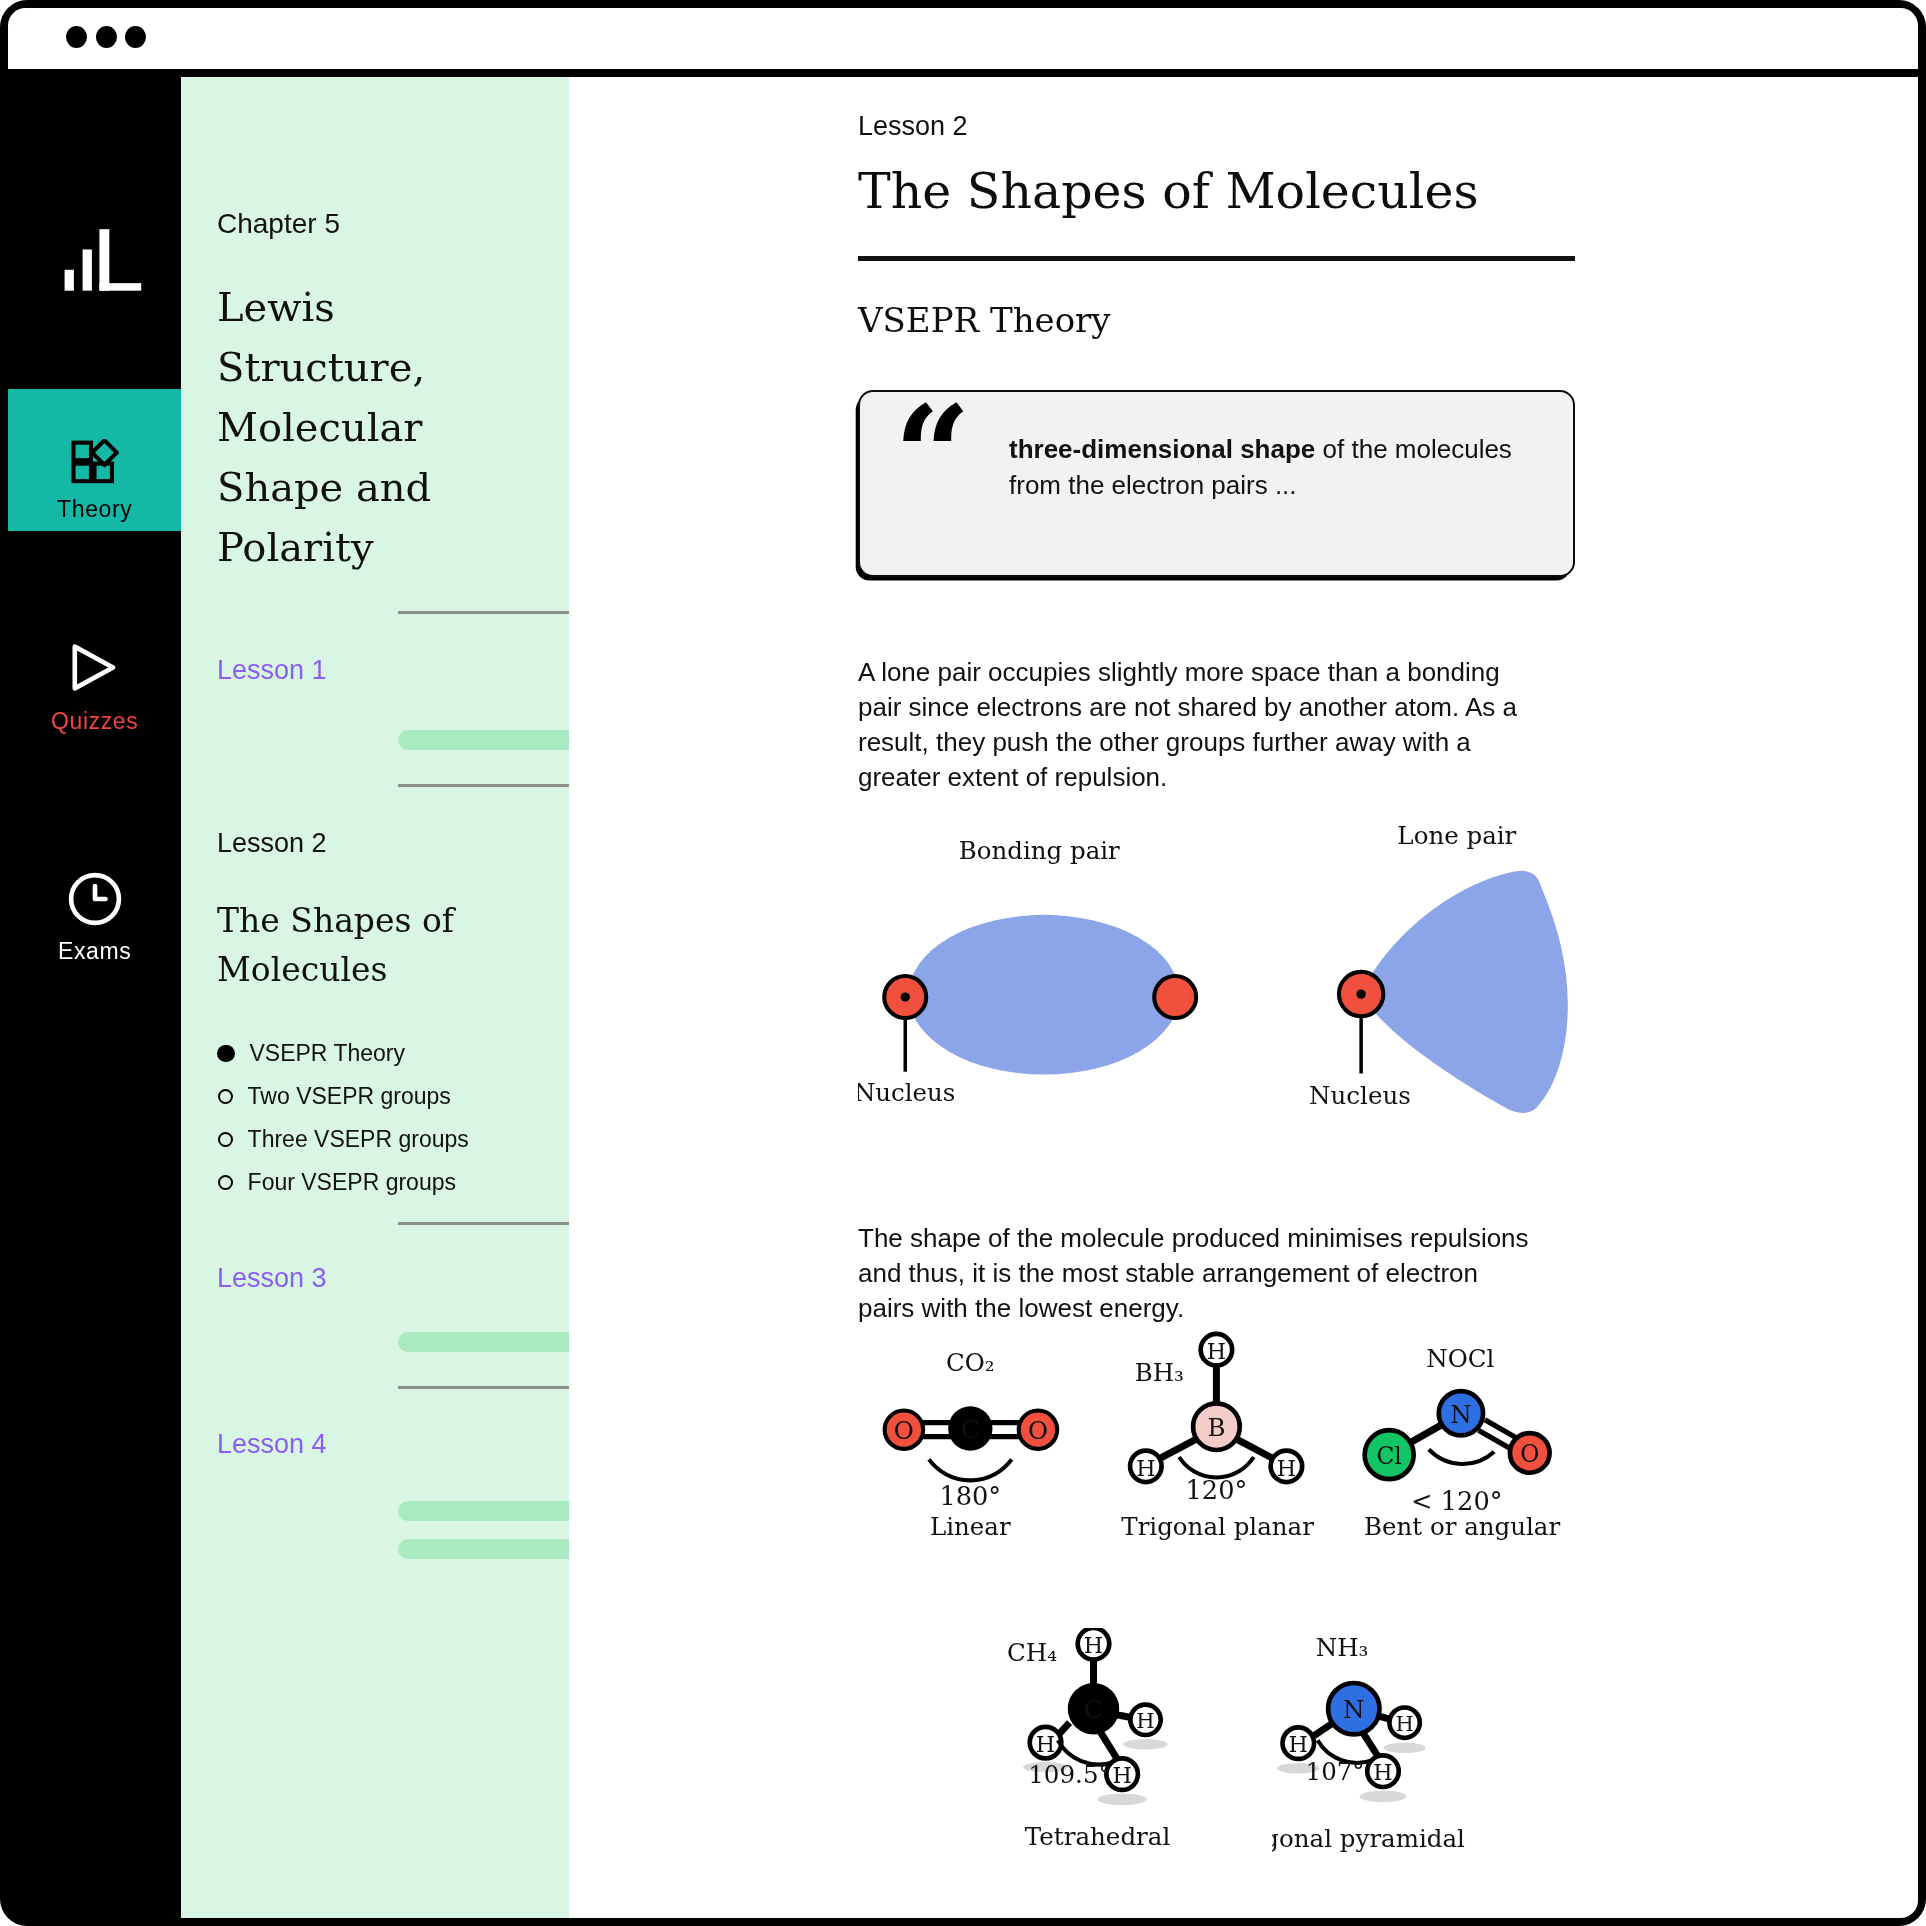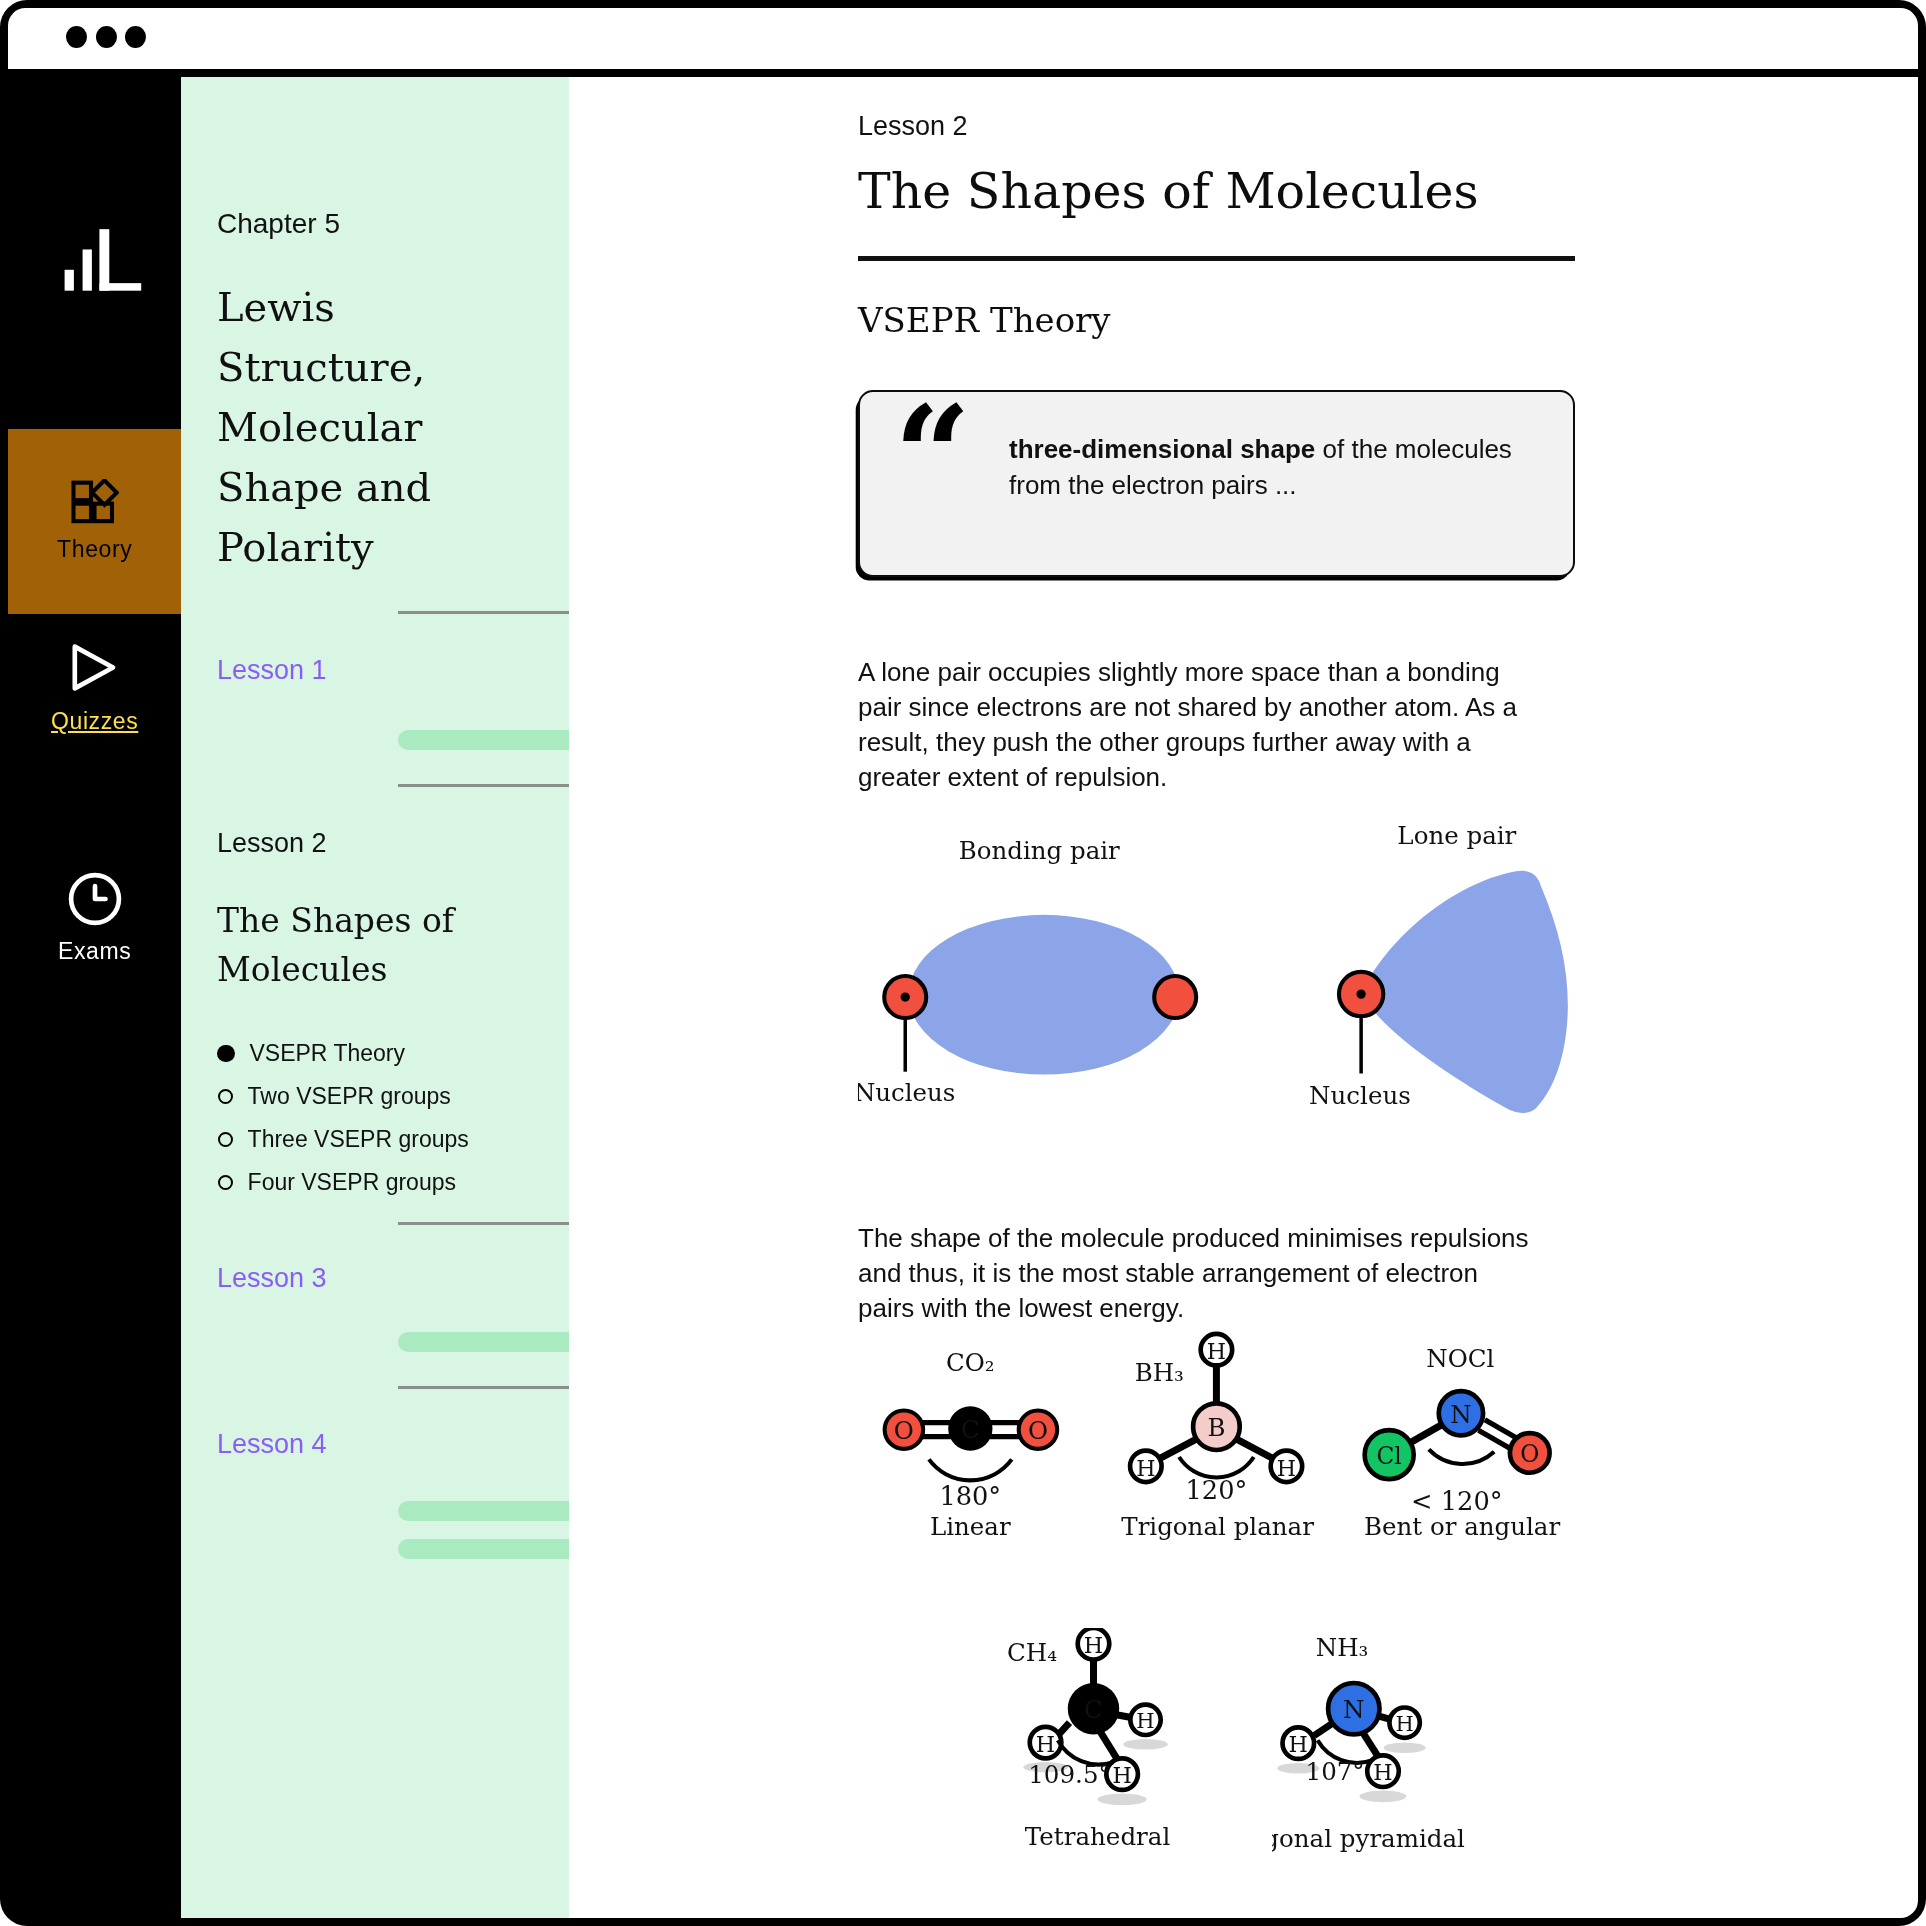--- a/index.html
+++ b/index.html
@@ -17,7 +17,7 @@
   .logo { position:absolute; left:48px; top:151px; }
   .nav-item { position:absolute; left:0; width:173px; text-align:center; }
   .nav-item .nav-label { display:block; font-size:23px; letter-spacing:0.6px; }
-  .nav-theory { top:312px; height:185px; background:#a16207; color:#000;margin-top:40px; }
+  .nav-theory { top:312px; height:142px; background:#14b8a6; color:#000; }
   .nav-theory .nav-icon { margin-top:50px; }
   .nav-theory .nav-label { color:#000; margin-top:8.2px; }
   .nav-quizzes { top:565px; height:128px; color:#fff; }

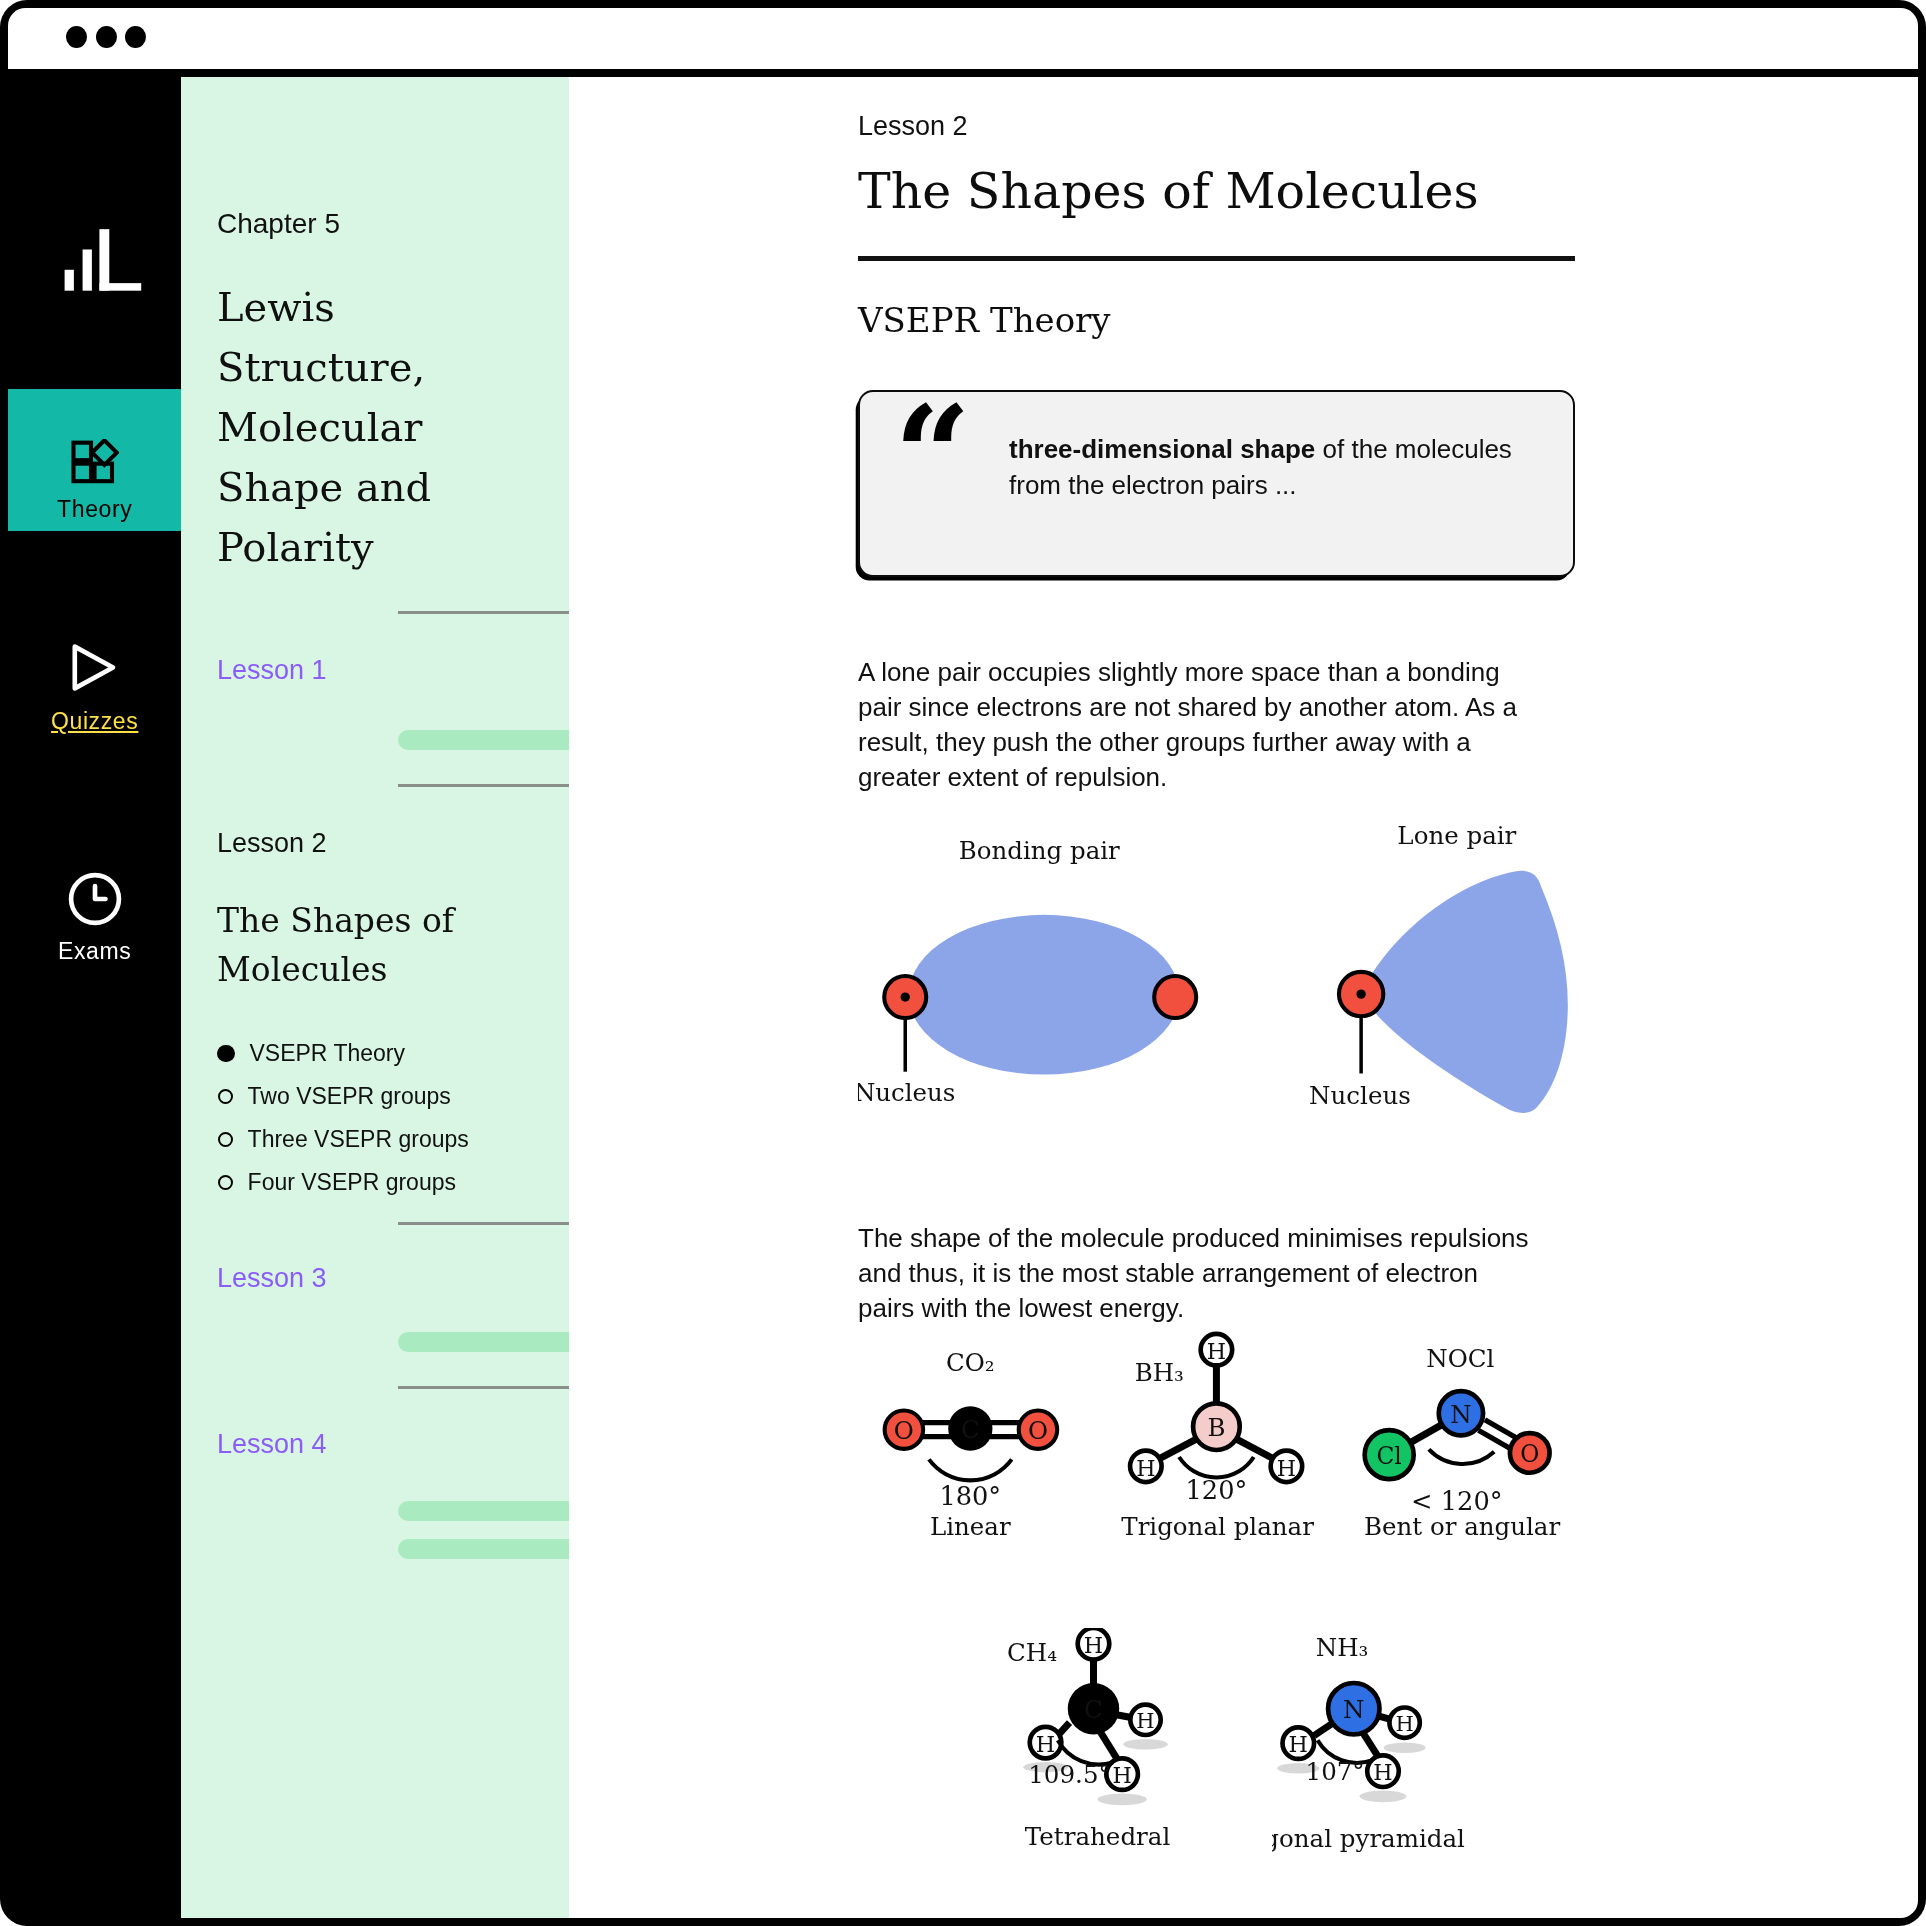--- a/index.html
+++ b/index.html
@@ -21,7 +21,7 @@
   .nav-theory .nav-icon { margin-top:50px; }
   .nav-theory .nav-label { color:#000; margin-top:8.2px; }
   .nav-quizzes { top:565px; height:128px; color:#fff; }
-  .nav-quizzes .nav-label { color:#fde047; margin-top:13px;text-decoration:underline; }
+  .nav-quizzes .nav-label { color:#ef4444; margin-top:13px; }
   .nav-exams { top:794px; height:128px; color:#fff; }
   .nav-exams .nav-label { color:#fff; margin-top:9.3px; }
 

